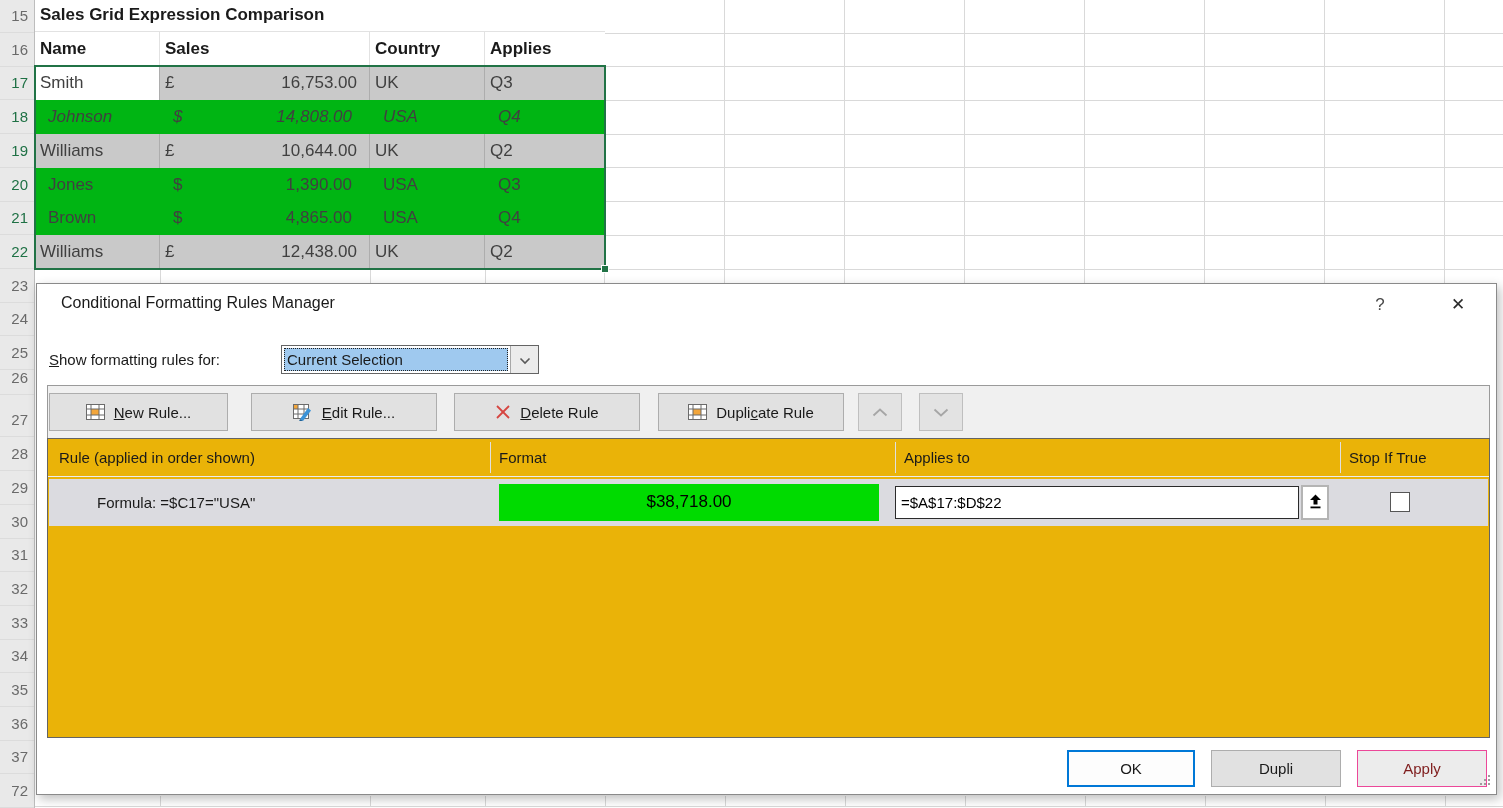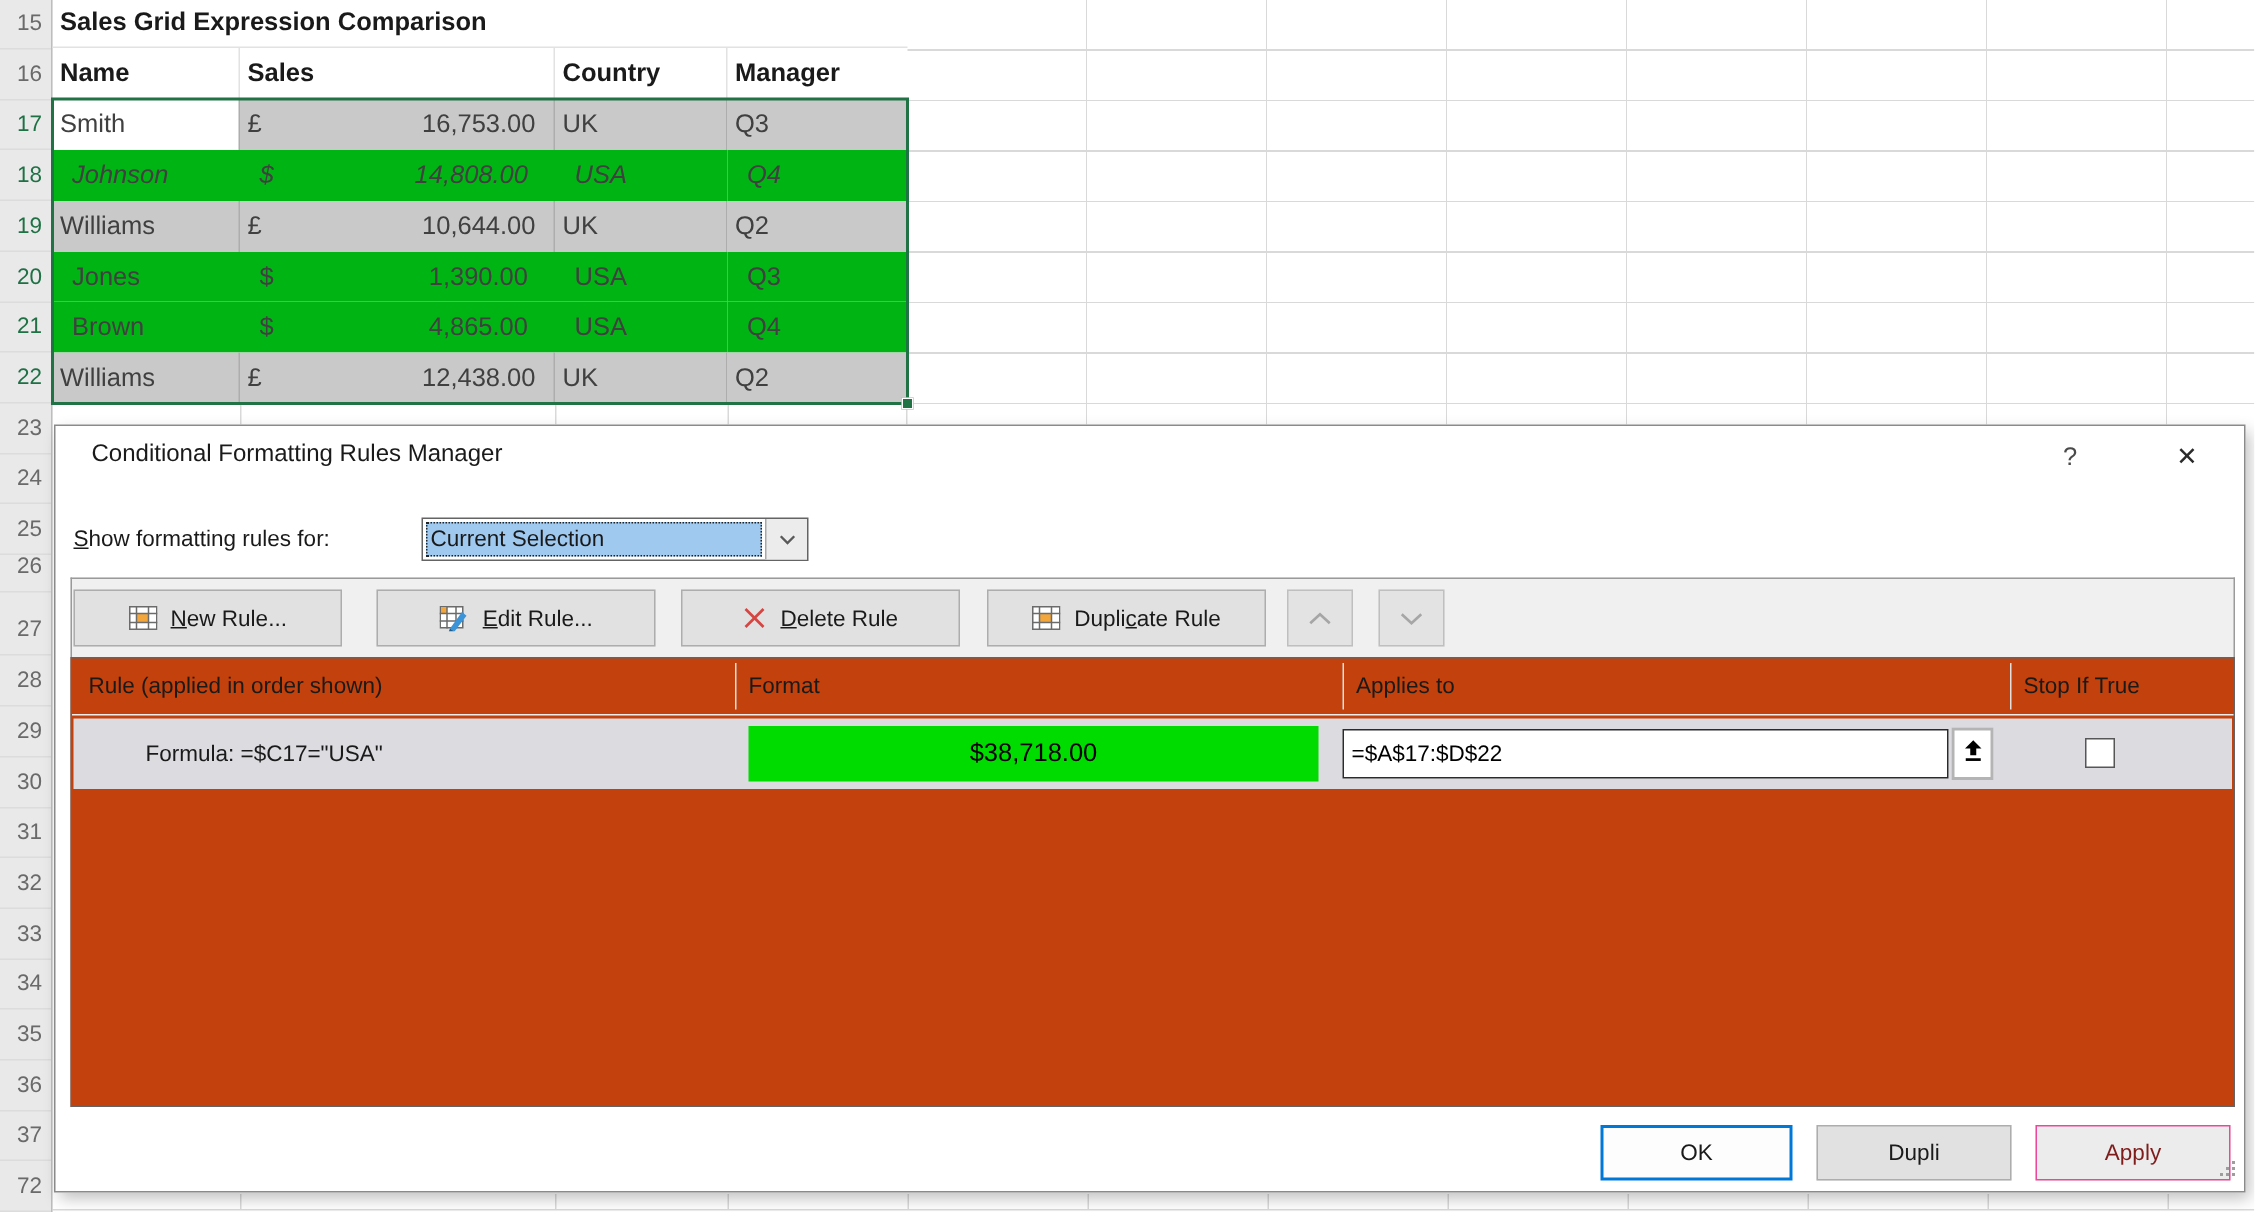--- a/index.html
+++ b/index.html
@@ -151,7 +151,7 @@
       <div class="hdr-cell" style="left:0;width:125px;">Name</div>
       <div class="hdr-cell" style="left:125px;width:210px;">Sales</div>
       <div class="hdr-cell" style="left:335px;width:115px;">Country</div>
-      <div class="hdr-cell" style="left:450px;width:120px;border-right:none;">Manager</div>
+      <div class="hdr-cell" style="left:450px;width:120px;border-right:none;">Applies</div>
     </div>
     <div id="sheet-rows">
         <div class="sheet-row gray" style="top: 66px; height: 33.85px;">

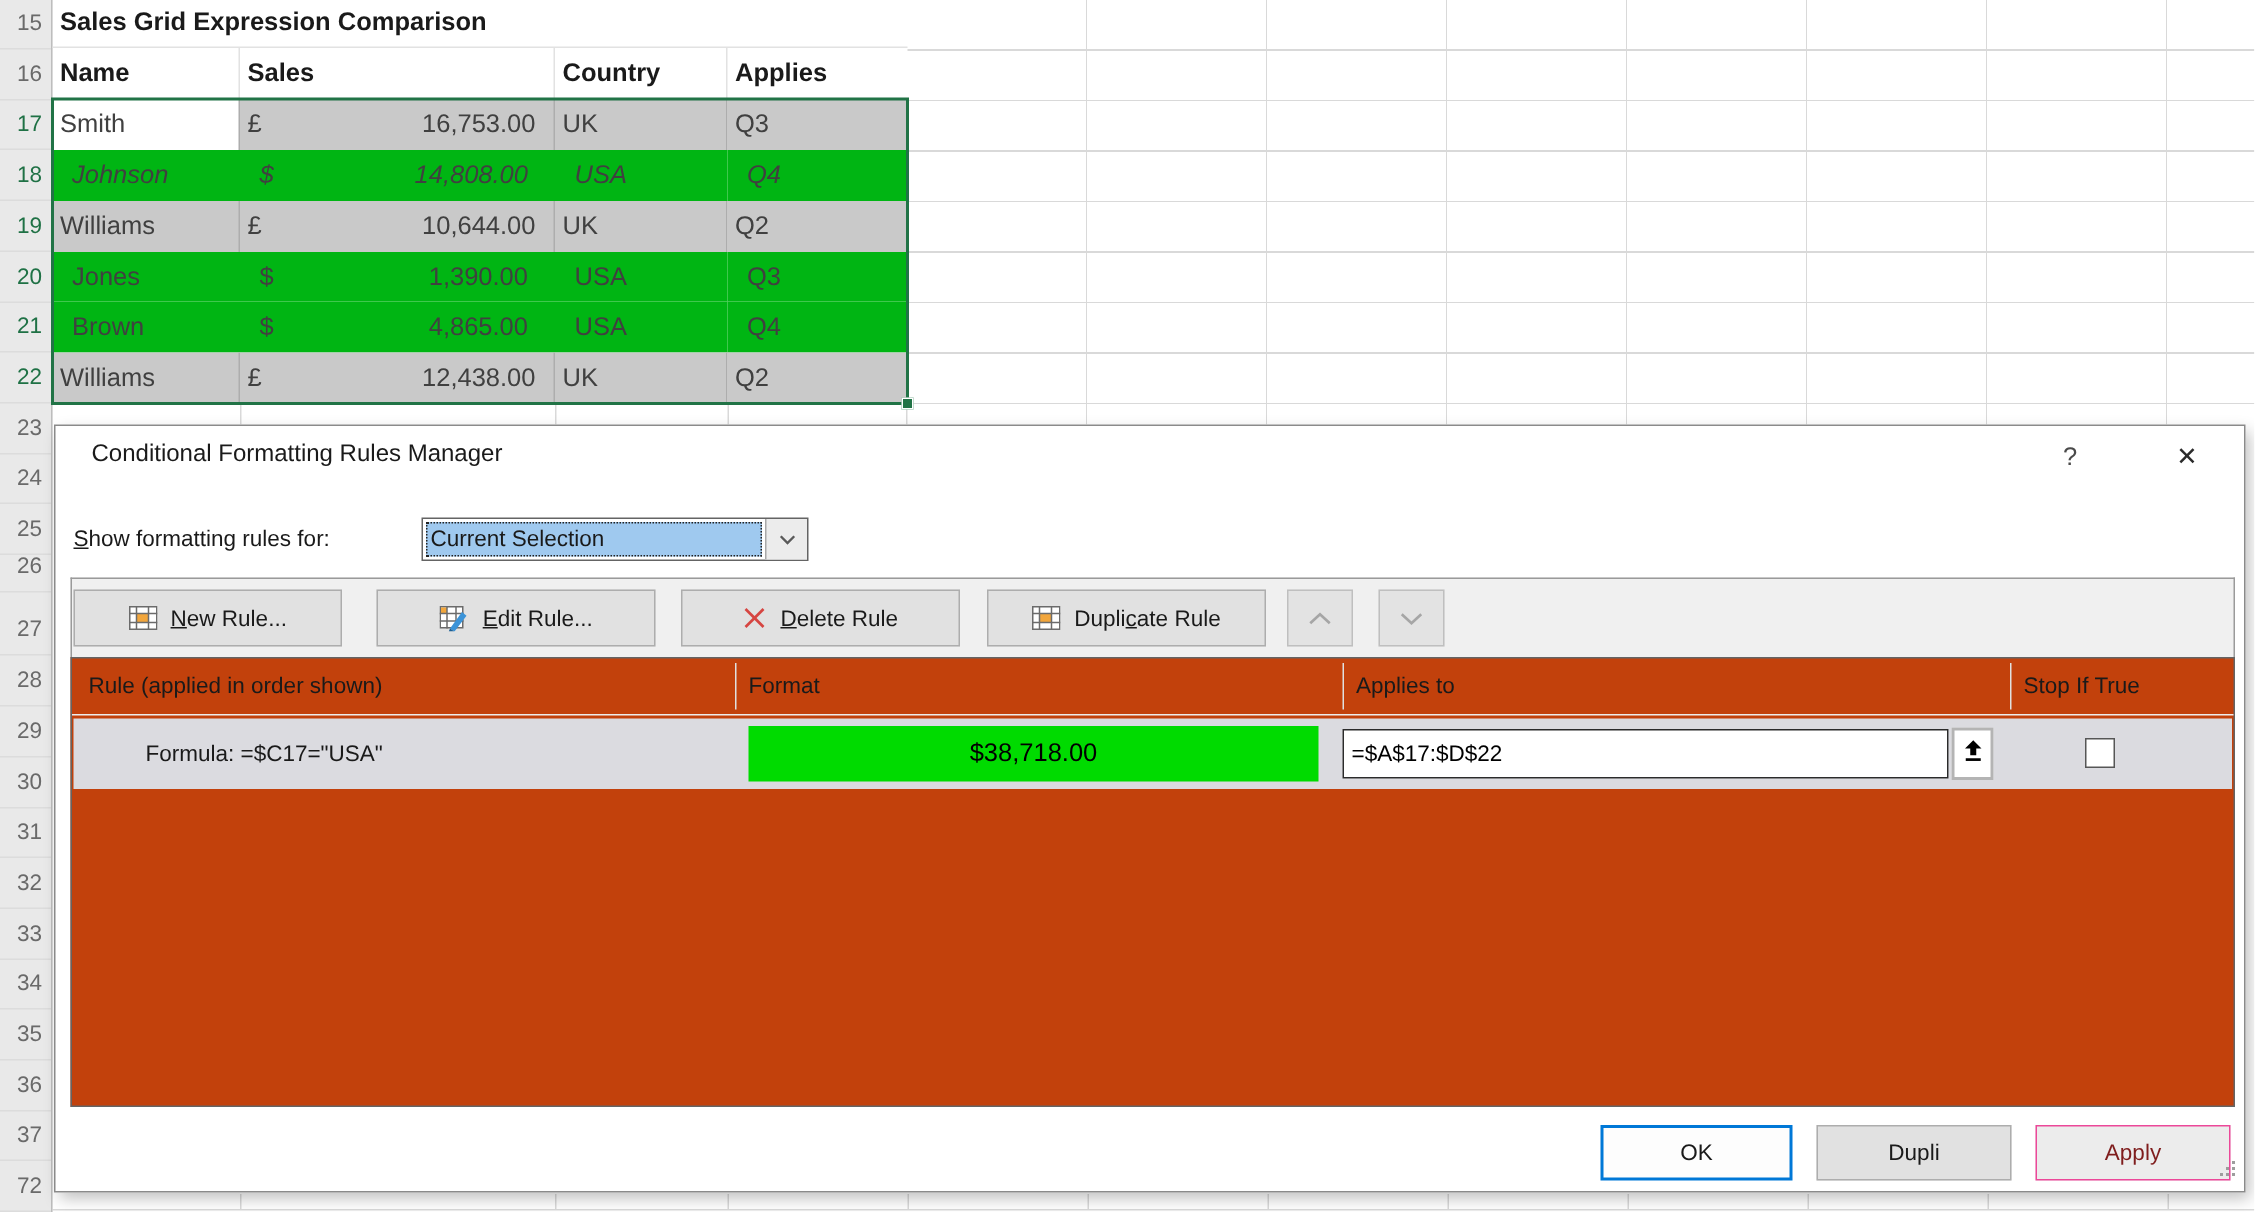--- a/index.html
+++ b/index.html
@@ -72,7 +72,7 @@
   .arrow-btn { position:absolute; top:7px; width:44px; height:38px; background:#e3e3e3;
     border:1px solid #bfbfbf; display:flex; align-items:center; justify-content:center; }
 
-  .rules-list { position:absolute; left:10px; top:154px; width:1443px; height:300px; background:#c2410c;
+  .rules-list { position:absolute; left:10px; top:154px; width:1443px; height:300px; background:#eab308;
     border:1px solid #646464; }
   .list-hdr-cell { position:absolute; top:0; height:37px; line-height:37px; font-size:15px; color:#1a1a1a; }
   .hdr-sep { position:absolute; top:3px; width:1px; height:31px; background:#e0e0e0; }

